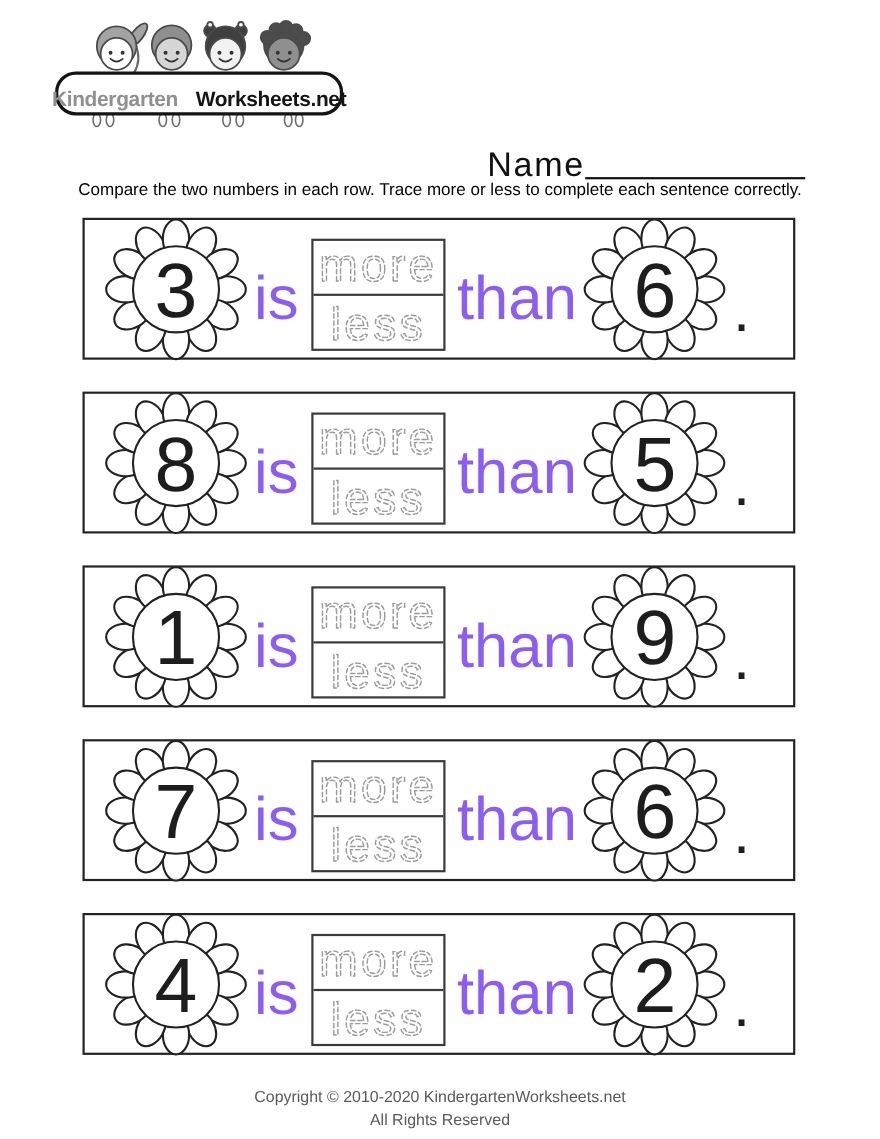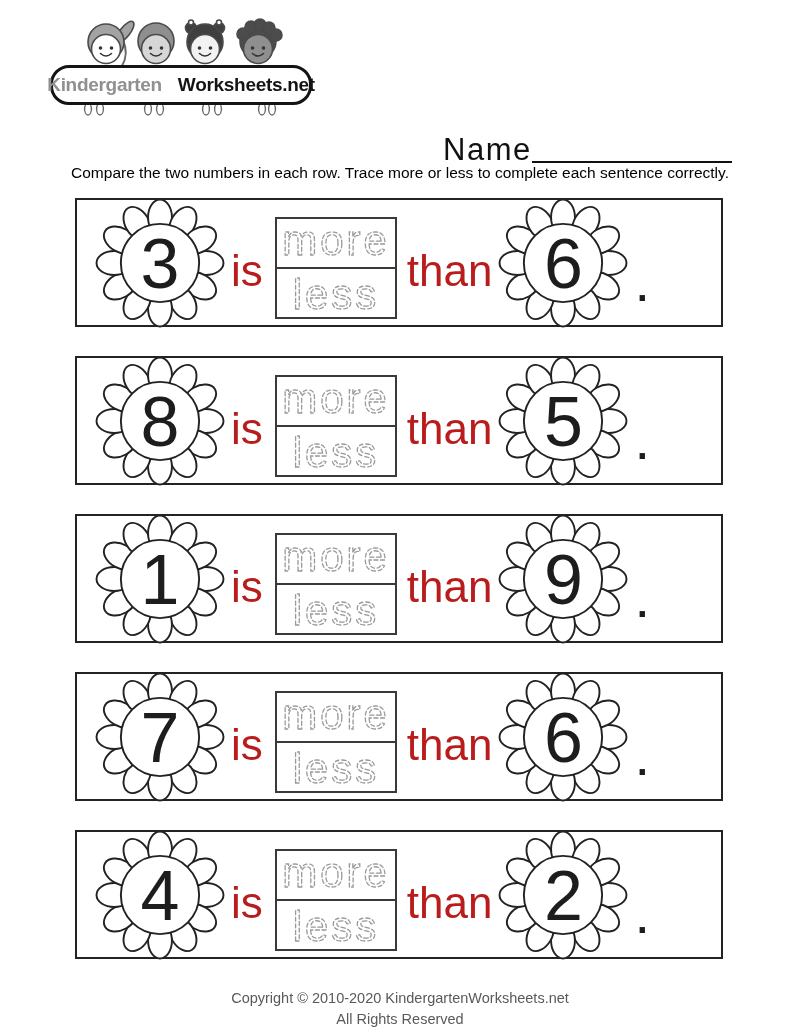--- a/index.html
+++ b/index.html
@@ -15,7 +15,7 @@
   .kids { display:block; width:260px; height:64px; margin-bottom:-7px; }
   .logo-box {
     position:relative; border:3px solid #141414; border-radius:19px;
-    background:#fff; height:40px; display:flex; align-items:center; justify-content:center;
+    background:#fff; height:40px; display:flex; align-items:flex-end; justify-content:center;
     white-space:nowrap; font-size:19px; letter-spacing:-0.3px;gap:16px;
   }
   .logo-box .brand-gray  { color:#909090; font-weight:600; }

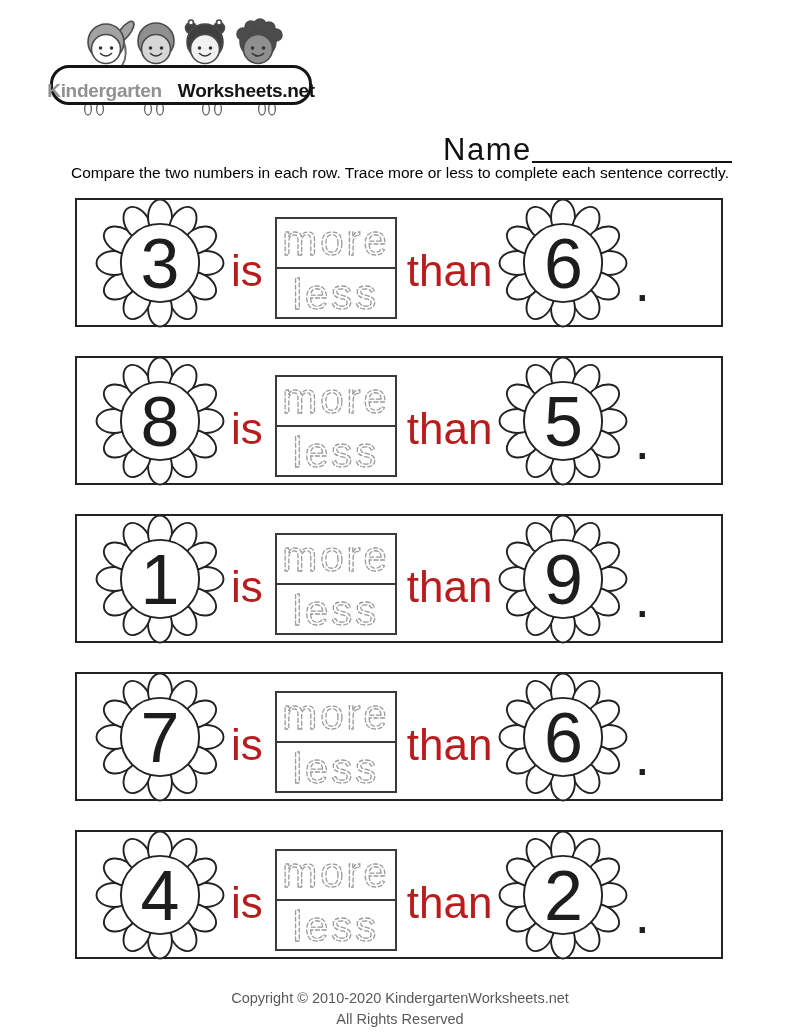--- a/index.html
+++ b/index.html
@@ -60,7 +60,7 @@
     font-size:70px; font-weight:300; color:#1d1d1d; padding-top:2px;
   }
 
-  .word { font-size:44px; font-weight:300; color:#b91c1c; margin-top:16px; white-space:nowrap;text-align:right; }
+  .word { font-size:56px; font-weight:300; color:#8b5cf6; margin-top:16px; white-space:nowrap;text-align:right; }
   .word-is   { margin-left:8px; }
   .word-than { margin-left:10px; }
   .period { font-size:56px; font-weight:400; color:#1d1d1d; margin-left:8px; margin-top:38px; }

